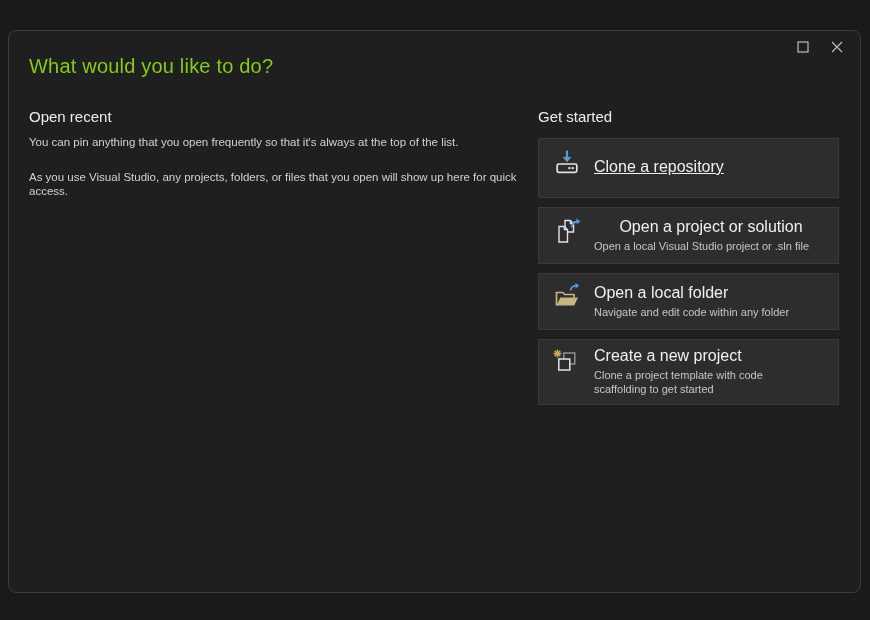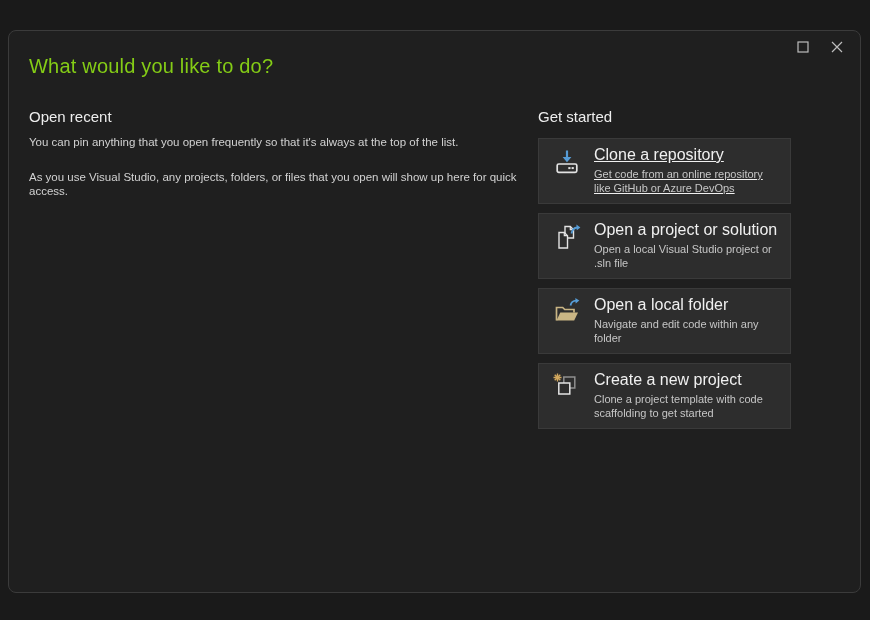--- a/index.html
+++ b/index.html
@@ -56,7 +56,7 @@
   .desc-line.second { margin-top: 9px; }
 
   .right-col {
-    position: absolute; left: 529px; top: 77px; width: 253px;
+    position: absolute; left: 529px; top: 77px; width: 301px;
   }
   .cards {
     margin-top: 12px;

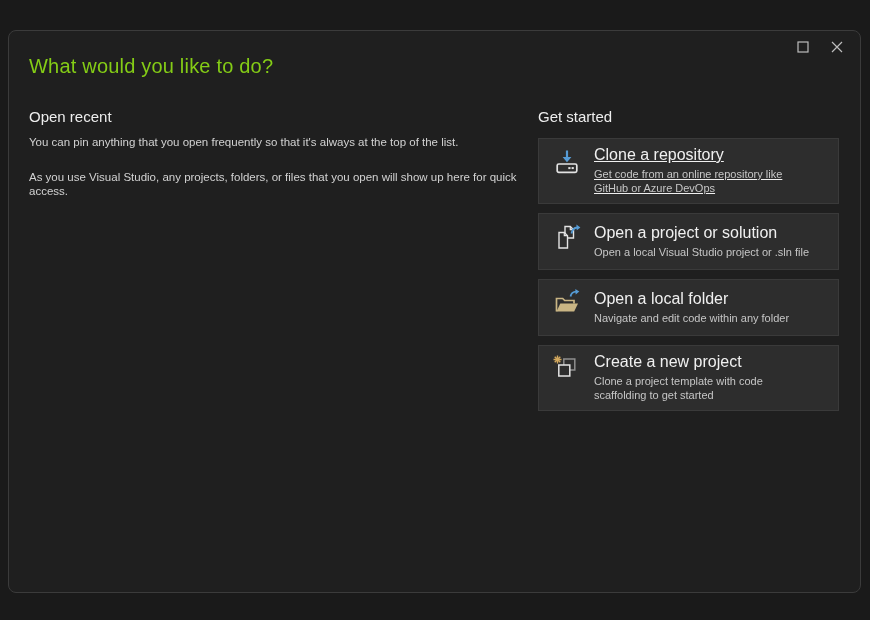--- a/index.html
+++ b/index.html
@@ -143,7 +143,6 @@
           </svg>
         </span>
         <span class="card-title" style="display: block;">Clone a repository</span>
-        <span class="card-sub" style="display: block;">Get code from an online repository like GitHub or Azure DevOps</span>
       </button>
 
       <button class="card h57">

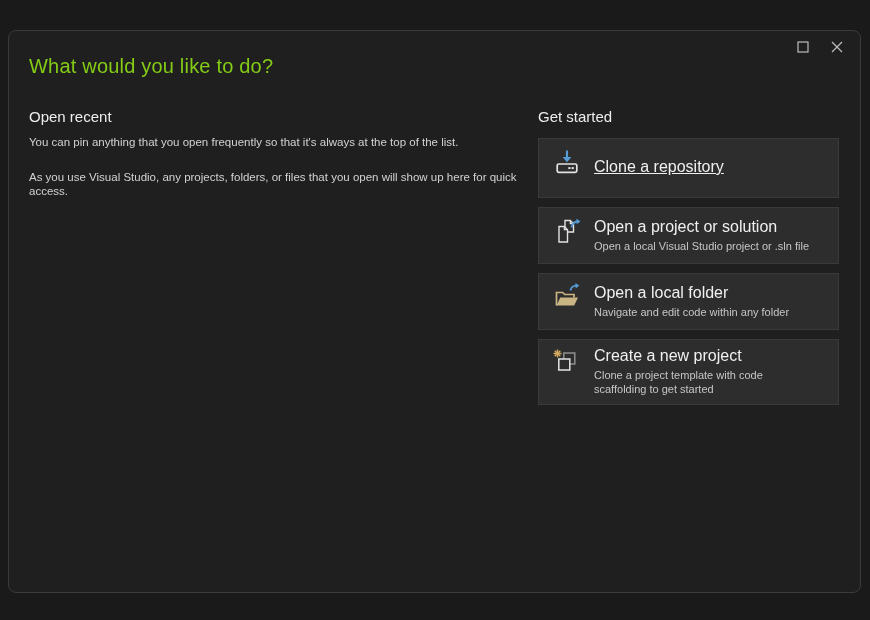--- a/index.html
+++ b/index.html
@@ -156,7 +156,7 @@
             <path d="M23.4 1.6 L27.4 4.4 L23.8 7.2 Z" class="fl-blue"></path>
           </svg>
         </span>
-        <span class="card-title" style="display: block;">Open a project or solution</span>
+        <span class="card-title" style="display: block; text-align: center;">Open a project or solution</span>
         <span class="card-sub" style="display: block;">Open a local Visual Studio project or .sln file</span>
       </button>
 

